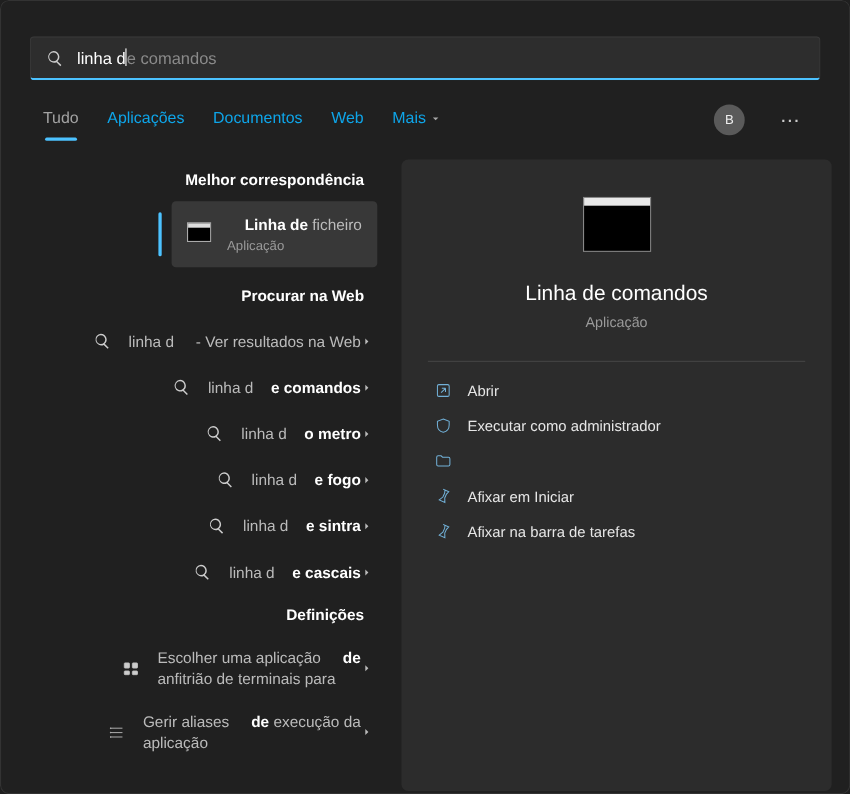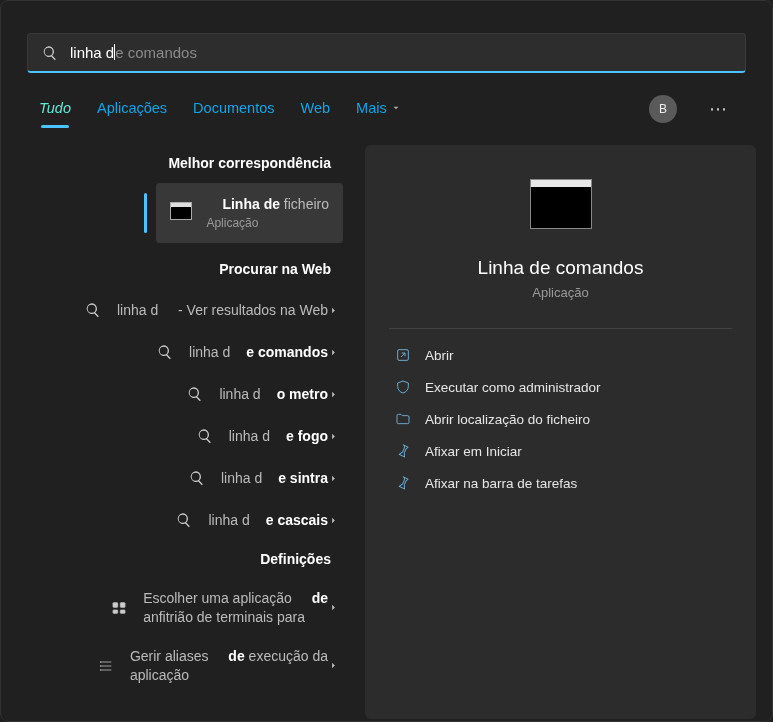--- a/index.html
+++ b/index.html
@@ -15,7 +15,7 @@
 
   .tabs-row { display: flex; align-items: center; padding: 22px 36px 0 36px; gap: 26px; position: relative; }
   .tab { font-size: 14.5px; color: #0ea5e9; padding-bottom: 12px; cursor: pointer; position: relative; display: flex; align-items: center; gap: 4px; }
-  .tab.active { color: #5eead4; font-style: italic; }
+  .tab.active { color: #a3a3a3; }
   .tab.active::after { content: ""; position: absolute; bottom: 0; left: 2px; right: 2px; height: 3px; background: #4cc2ff; border-radius: 2px; }
   .tabs-spacer { flex: 1; }
   .avatar { width: 28px; height: 28px; border-radius: 50%; background: #5a5a5a; display: flex; align-items: center; justify-content: center; font-size: 12px; color: #eee; cursor: pointer; margin-bottom: 10px; }

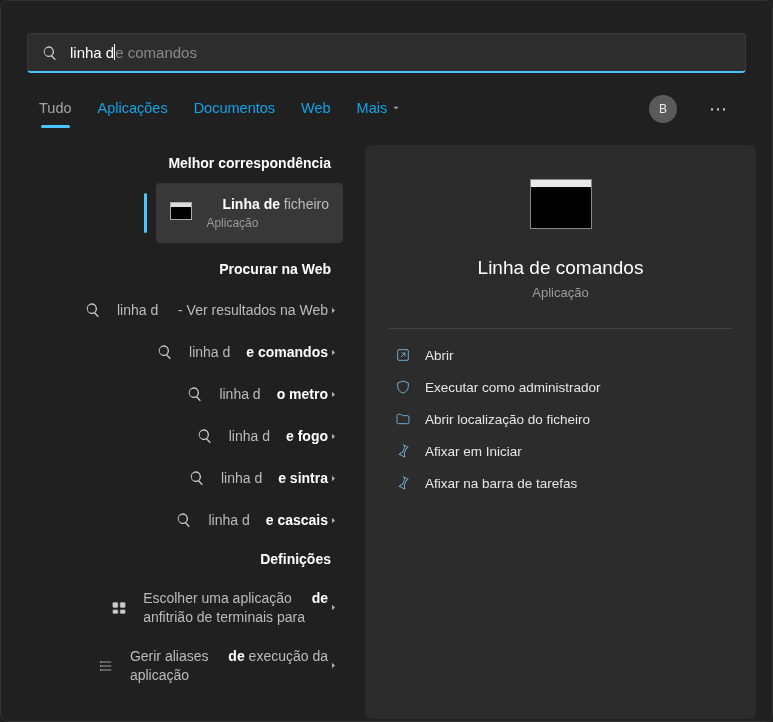--- a/index.html
+++ b/index.html
@@ -221,7 +221,6 @@
               <path d="M3 7a2 2 0 012-2h4l2 2h8a2 2 0 012 2v8a2 2 0 01-2 2H5a2 2 0 01-2-2V7z"></path>
             </svg>
           </span>
-        <span>Abrir localização do ficheiro</span>
       </div>
       <div class="action">
         <span class="aicon">

